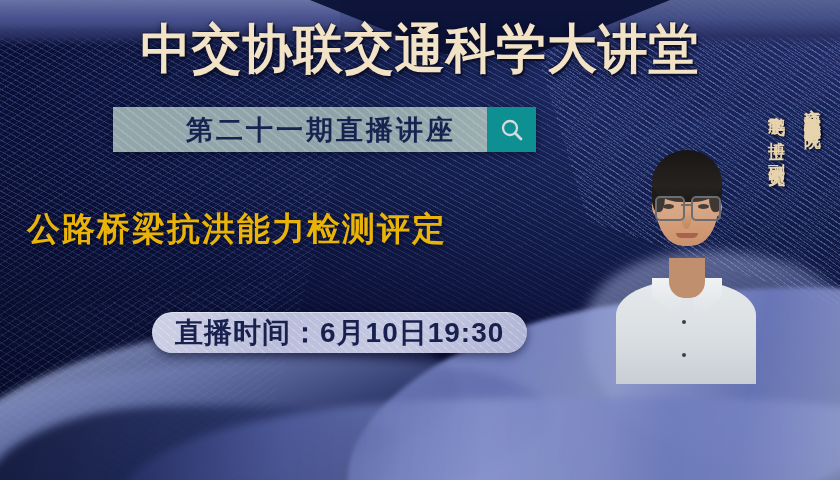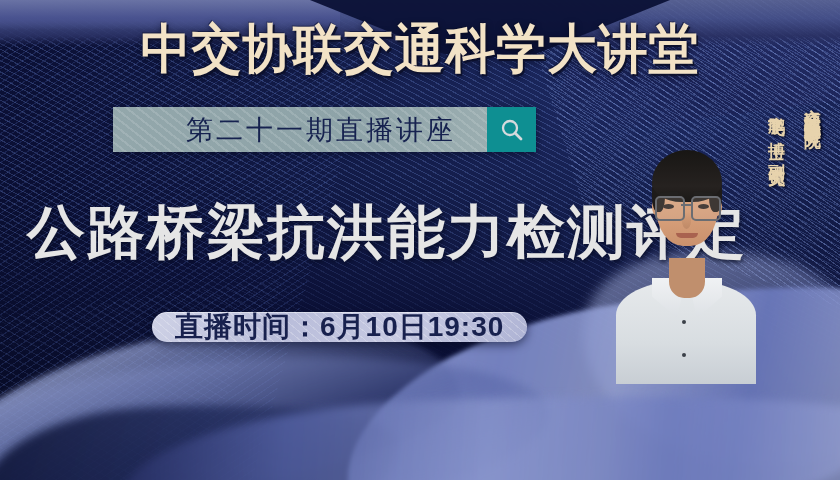--- a/index.html
+++ b/index.html
@@ -182,7 +182,7 @@
     flex: 1;
     text-align: center;
     font-size: 27px;
-    font-weight: 400;
+    font-weight: 700;
     color: #16224f;
     letter-spacing: 3px;
     padding-left: 12px;

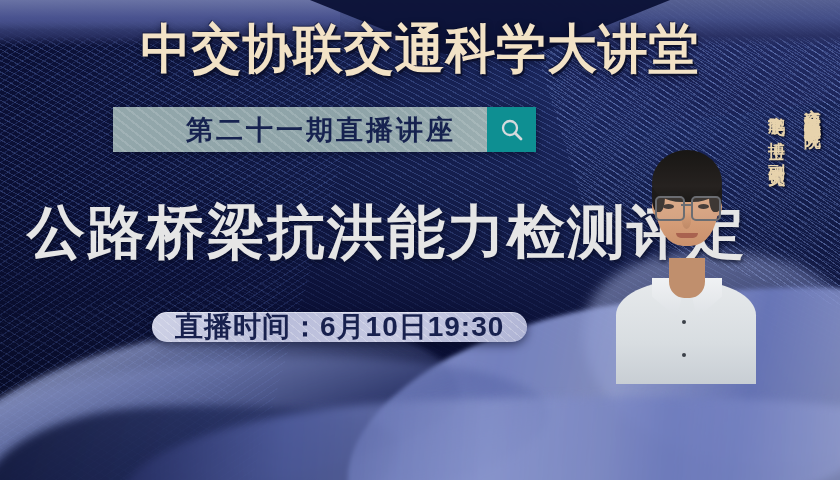--- a/index.html
+++ b/index.html
@@ -204,13 +204,14 @@
   .headline {
     position: absolute;
     left: 27px; top: 204px;
-    font-size: 58px;
+    font-size: 33px;
     line-height: 56px;
     font-weight: 700;
-    color: #e5e5e5;
+    color: #eab308;
     letter-spacing: 2px;
     white-space: nowrap;
     text-shadow: 1px 2px 5px rgba(6,10,34,.85);
+    font-family: Liberation Mono, monospace;
   }
 
   

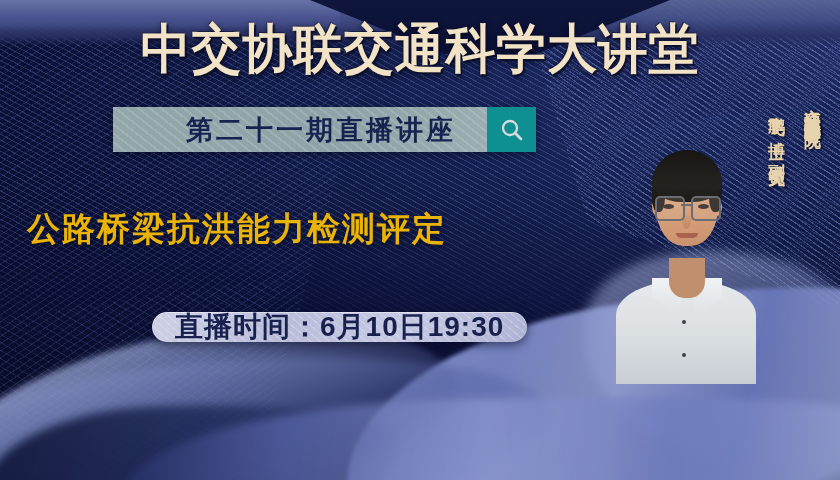--- a/index.html
+++ b/index.html
@@ -218,7 +218,7 @@
   .time-pill {
     position: absolute;
     left: 152px; top: 312px;
-    height: 30px;
+    height: 41px;
     padding: 0 23px;
     display: flex;
     align-items: center;

